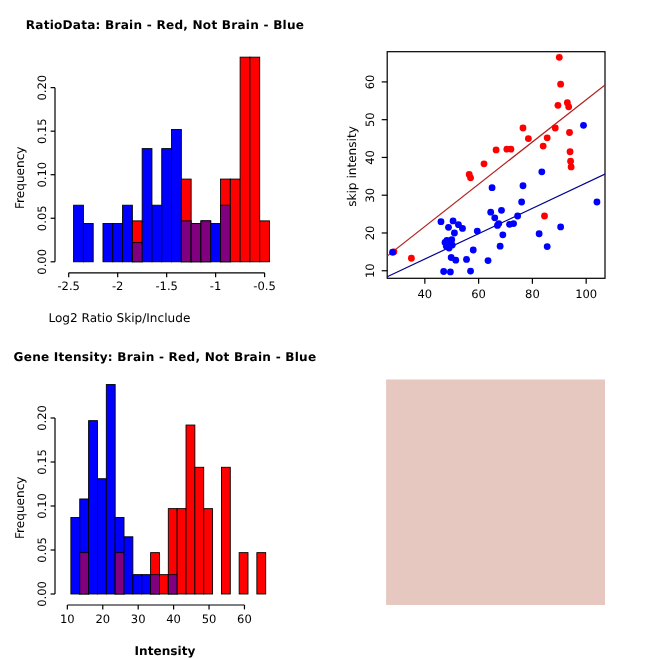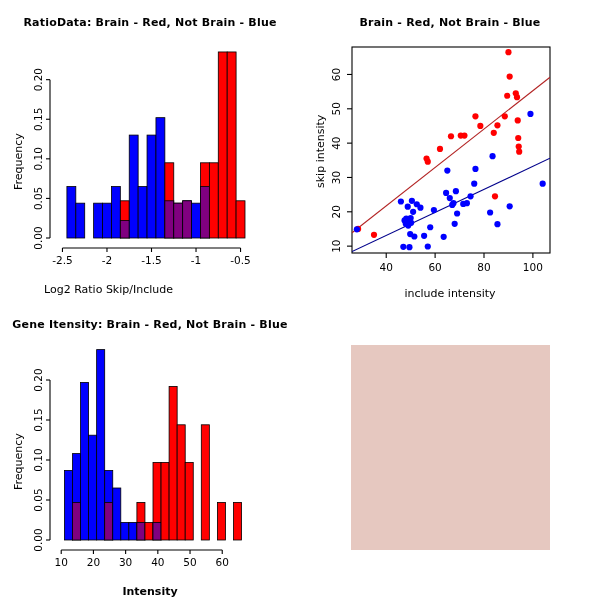--- a/index.html
+++ b/index.html
@@ -76,7 +76,6 @@
   </div>
 
   <div class="panel" style="left:300px;top:0;width:300px;height:300px;">
-    <div class="ptitle" style="left:0;top:16px;width:300px;">Brain - Red, Not Brain - Blue</div>
     <div class="axlabel ylabel" style="left:14px;top:188px;">skip intensity</div>
     <div class="axlabel" style="left:0;top:287px;width:300px;text-align:center;">include intensity</div>
     <svg id="svg-scatter" width="300" height="300">

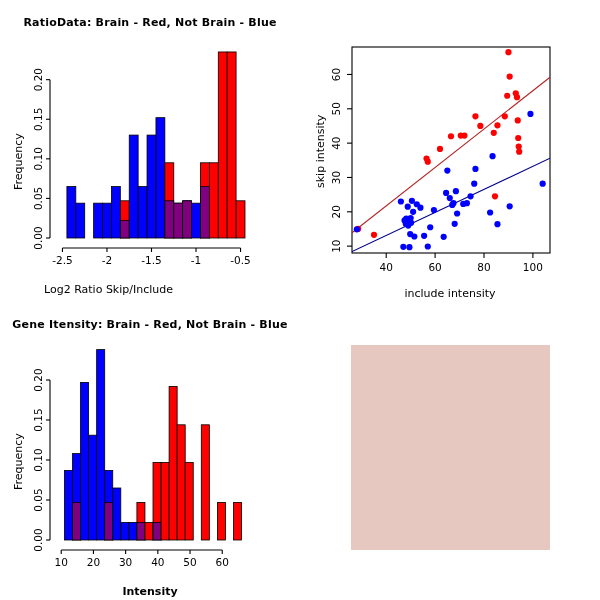--- a/index.html
+++ b/index.html
@@ -77,7 +77,6 @@
 
   <div class="panel" style="left:300px;top:0;width:300px;height:300px;">
     <div class="axlabel ylabel" style="left:14px;top:188px;">skip intensity</div>
-    <div class="axlabel" style="left:0;top:287px;width:300px;text-align:center;">include intensity</div>
     <svg id="svg-scatter" width="300" height="300">
         <rect x="52" y="47" width="198" height="206" fill="none" stroke="#000" stroke-width="1.1"></rect>
         <clipPath id="svg-scatter-clip">

